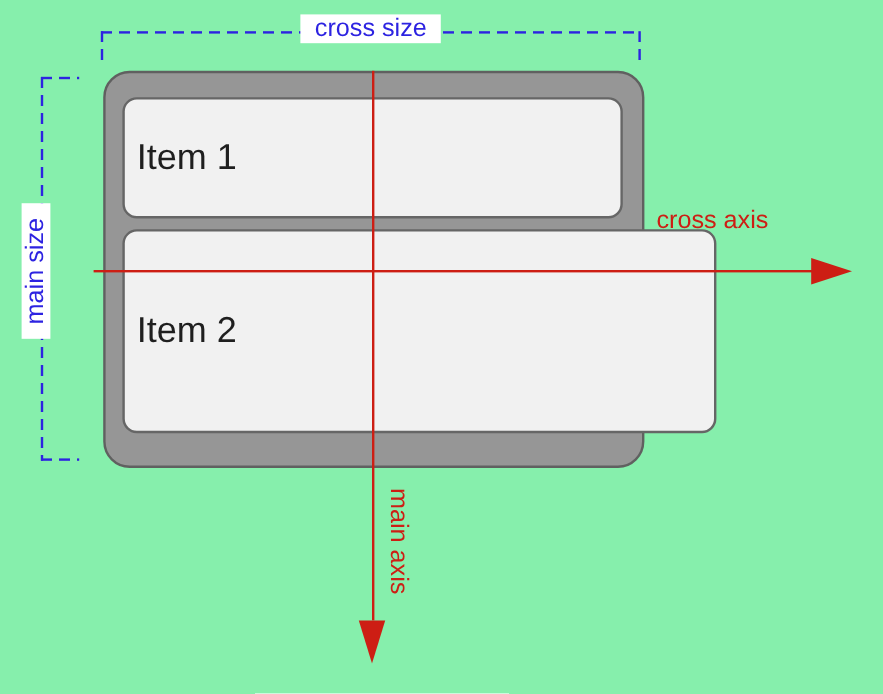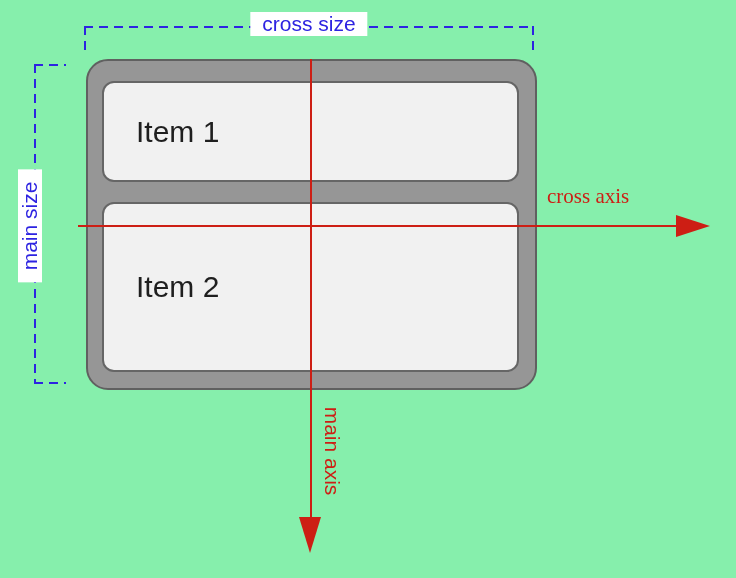--- a/index.html
+++ b/index.html
@@ -30,7 +30,7 @@
     box-sizing: border-box;
     display: flex;
     align-items: center;
-    padding-left: 32px;
+    padding-left: 10px;
     font-size: 30px;
     color: #1f1f1f;
   }

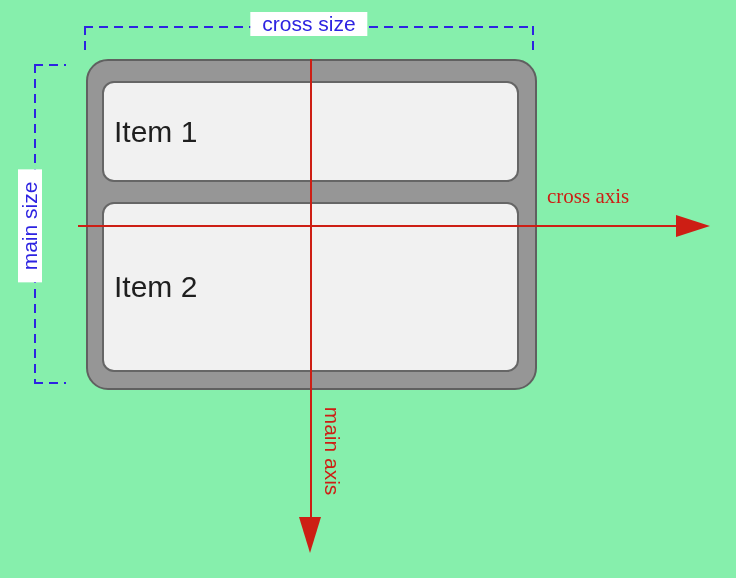--- a/index.html
+++ b/index.html
@@ -93,7 +93,7 @@
     font-size: 21px;
     white-space: nowrap;
   }
-  .cross-axis-label { left: 547px; top: 184px; font-family: Liberation Serif, serif; }
+  .cross-axis-label { left: 547px; top: 172px; }
   .main-axis-label  { left: 332px; top: 451px; transform: translate(-50%,-50%) rotate(90deg); }
 </style>
 </head>

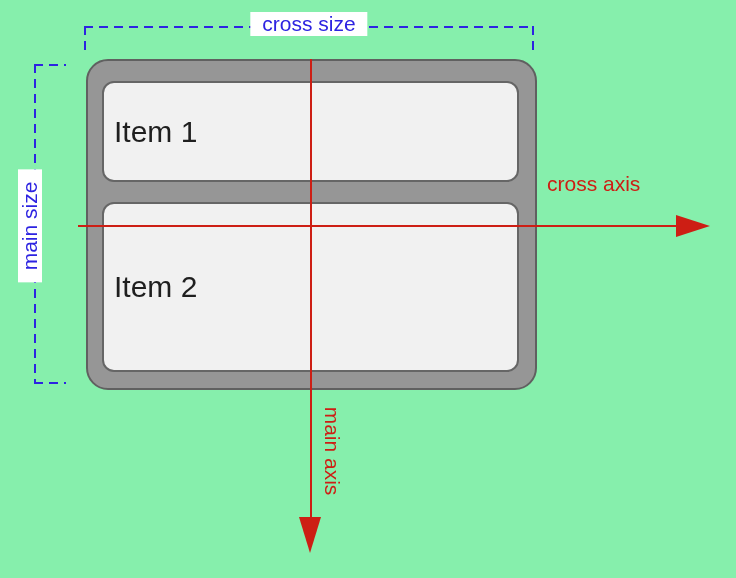--- a/index.html
+++ b/index.html
@@ -35,7 +35,7 @@
     color: #1f1f1f;
   }
   .item1 { left: 102px; top: 81px;  width: 417px; height: 101px; }
-  .item2 { left: 102px; top: 202px; width: 417px; height: 170px; }
+  .item2 { left: 102px; top: 191px; width: 495px; height: 170px; }
 
   
   .dash-h {

